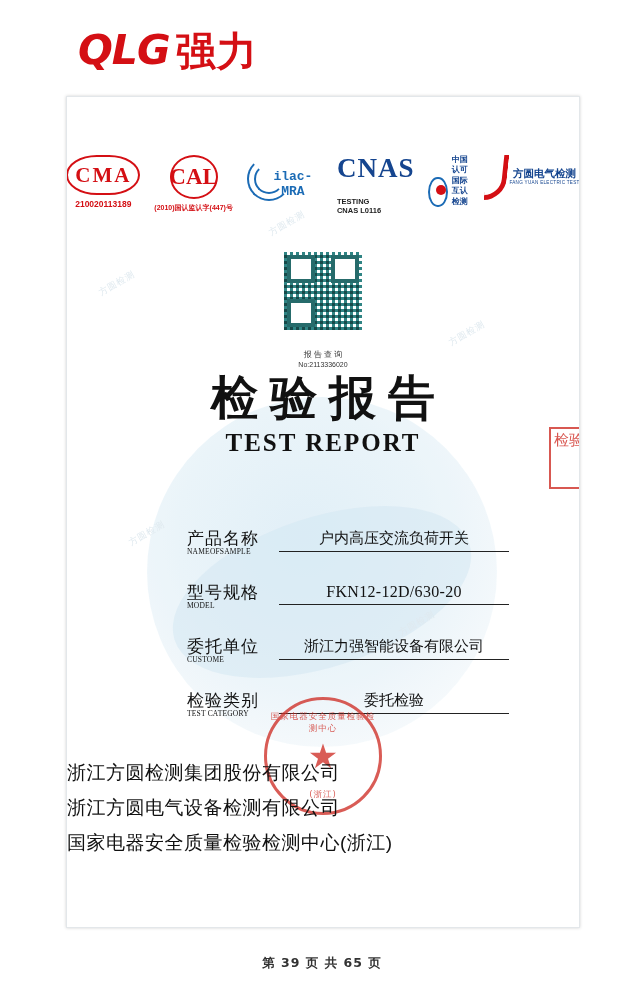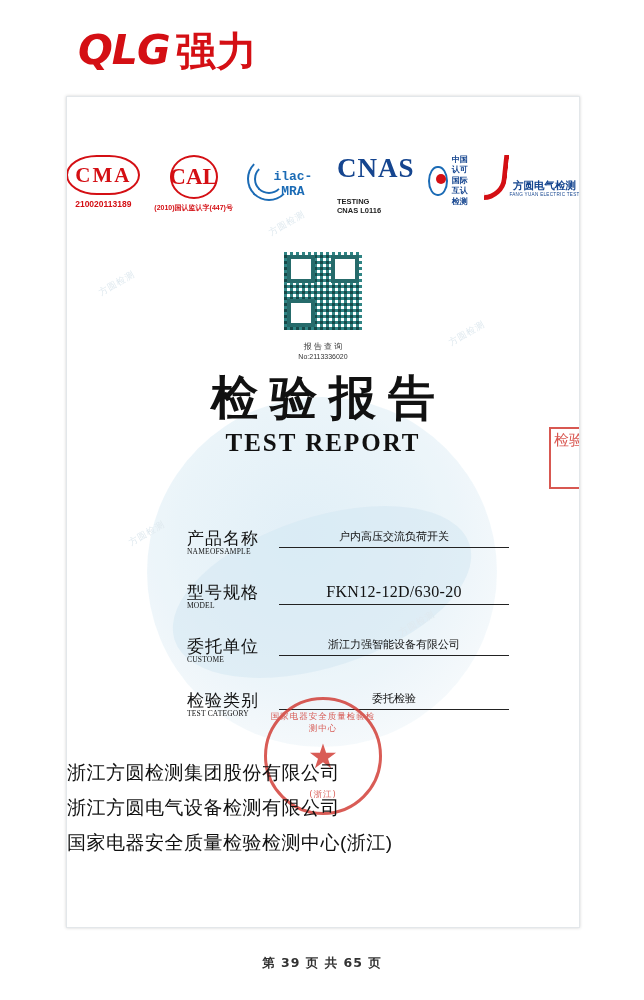--- a/index.html
+++ b/index.html
@@ -181,7 +181,7 @@
     margin-top: 15px;
   }
   .cn-accred {
-    display: flex; align-items: center; gap: 4px;
+    display: flex; align-items: flex-end; gap: 4px;
   }
   .cn-accred .cn-ring {
     width: 26px; height: 26px;

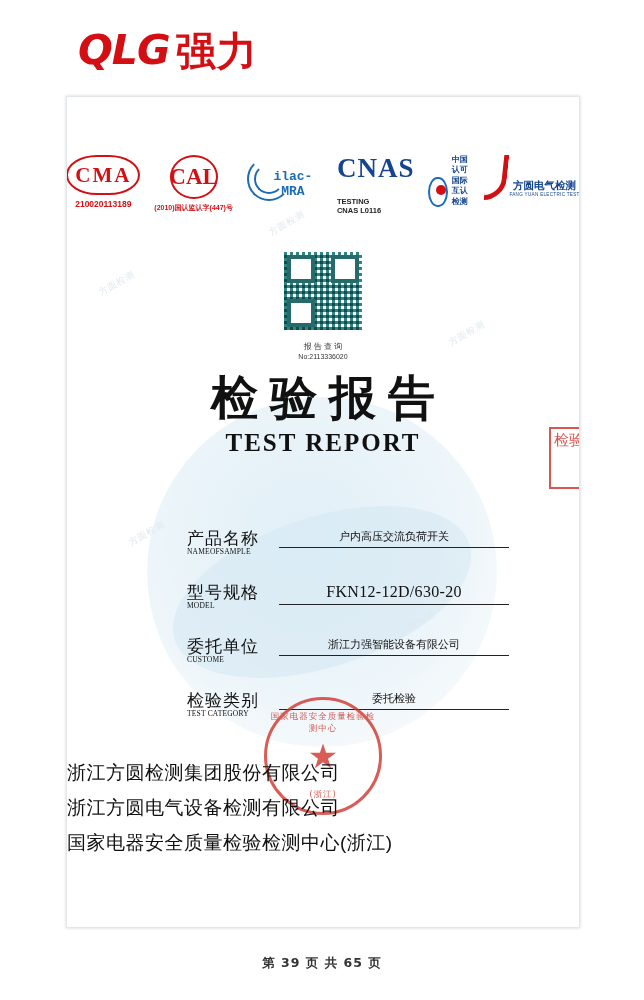--- a/index.html
+++ b/index.html
@@ -204,7 +204,7 @@
     text-align: left;
   }
   .fy-logo {
-    display: flex; align-items: flex-end; gap: 3px;
+    display: flex; align-items: center; gap: 3px;
   }
   .fy-swoosh {
     width: 22px; height: 42px;

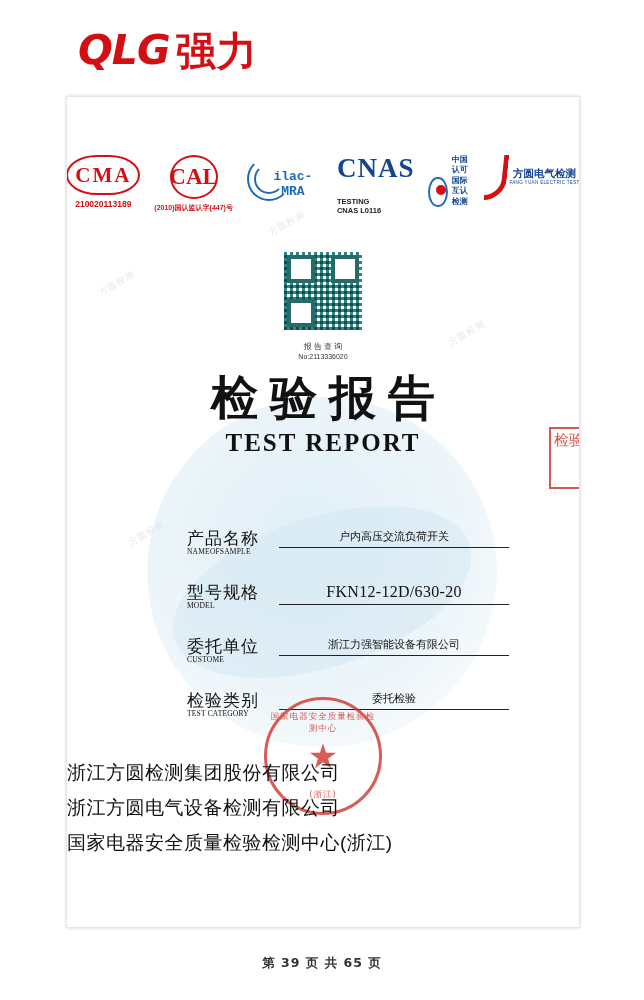--- a/index.html
+++ b/index.html
@@ -271,7 +271,7 @@
   .qr-label {
     font-size: 8px;
     color: #333;
-    margin-top: 12px;
+    margin-top: 20px;
     line-height: 1.35;
   }
   .qr-no {

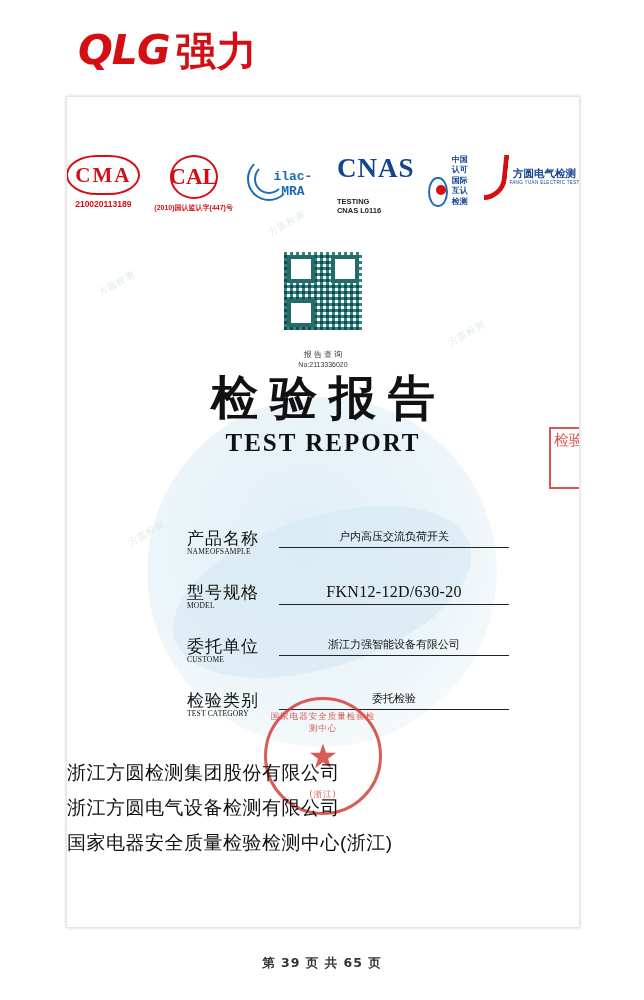--- a/index.html
+++ b/index.html
@@ -360,7 +360,7 @@
     padding-bottom: 3px;
     text-align: center;
     font-family: Liberation Sans, sans-serif;
-    font-size: 11px;
+    font-size: 15px;
     color: #111;
     white-space: nowrap;
   }

